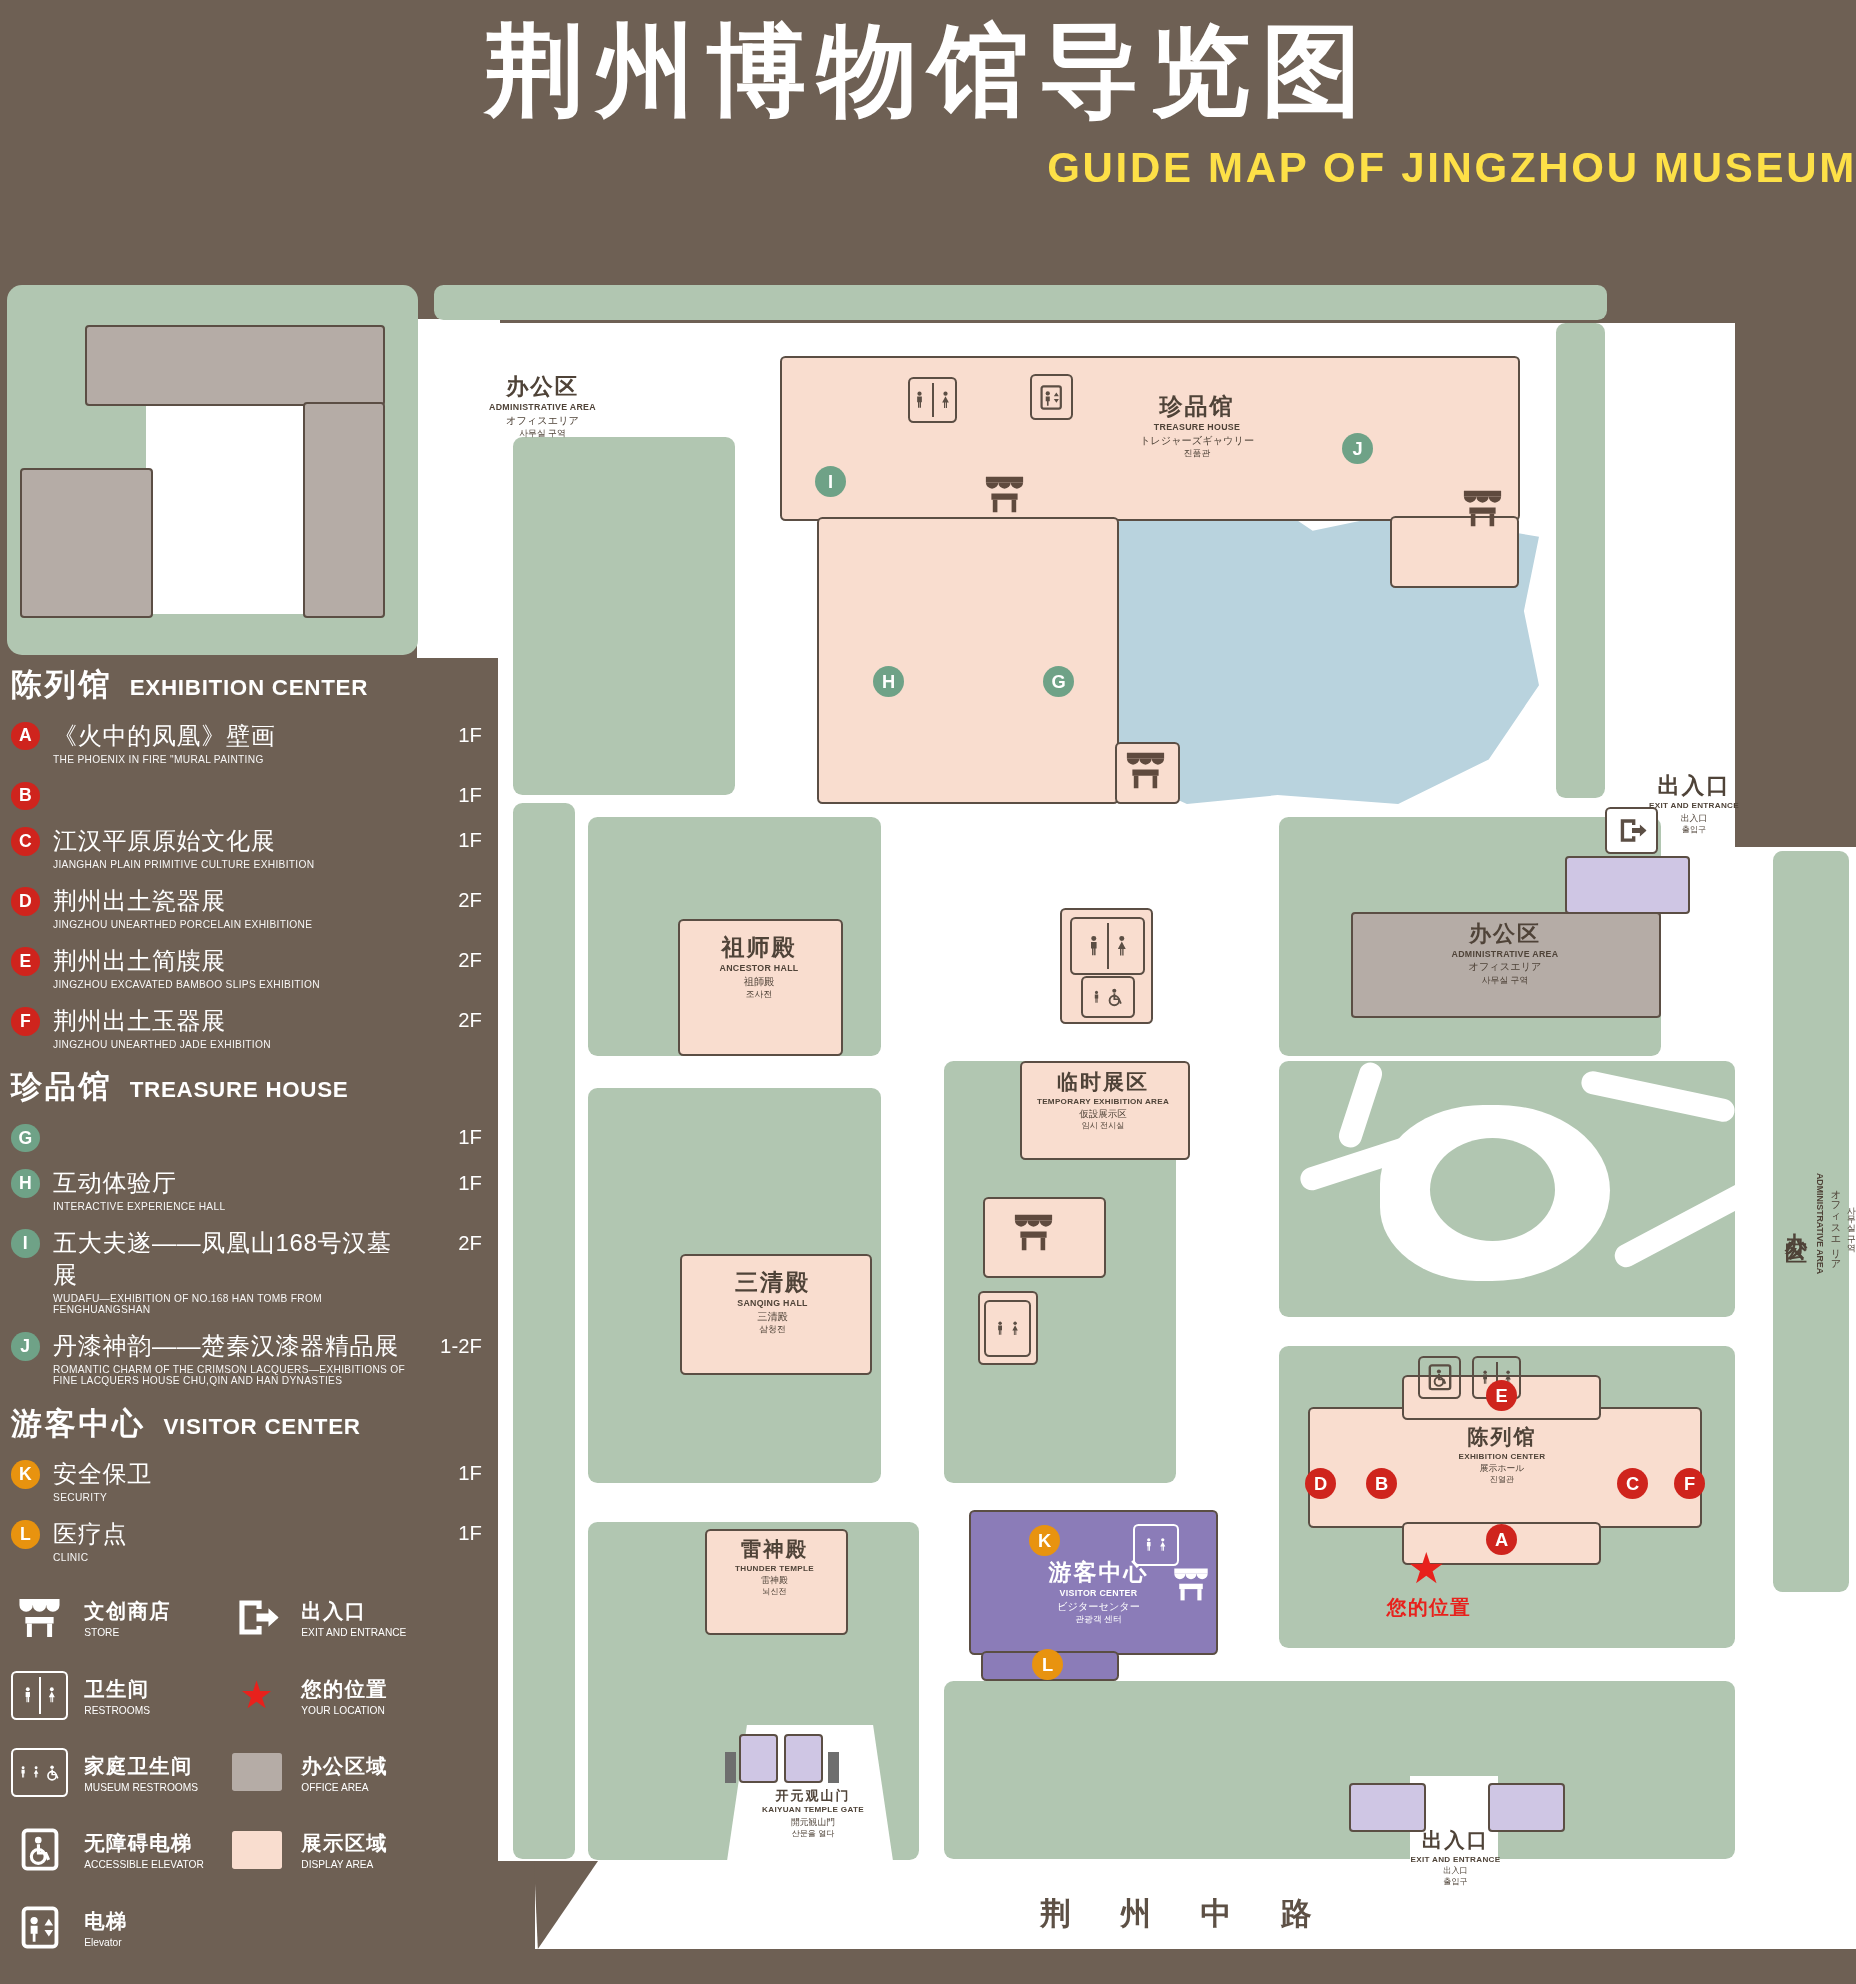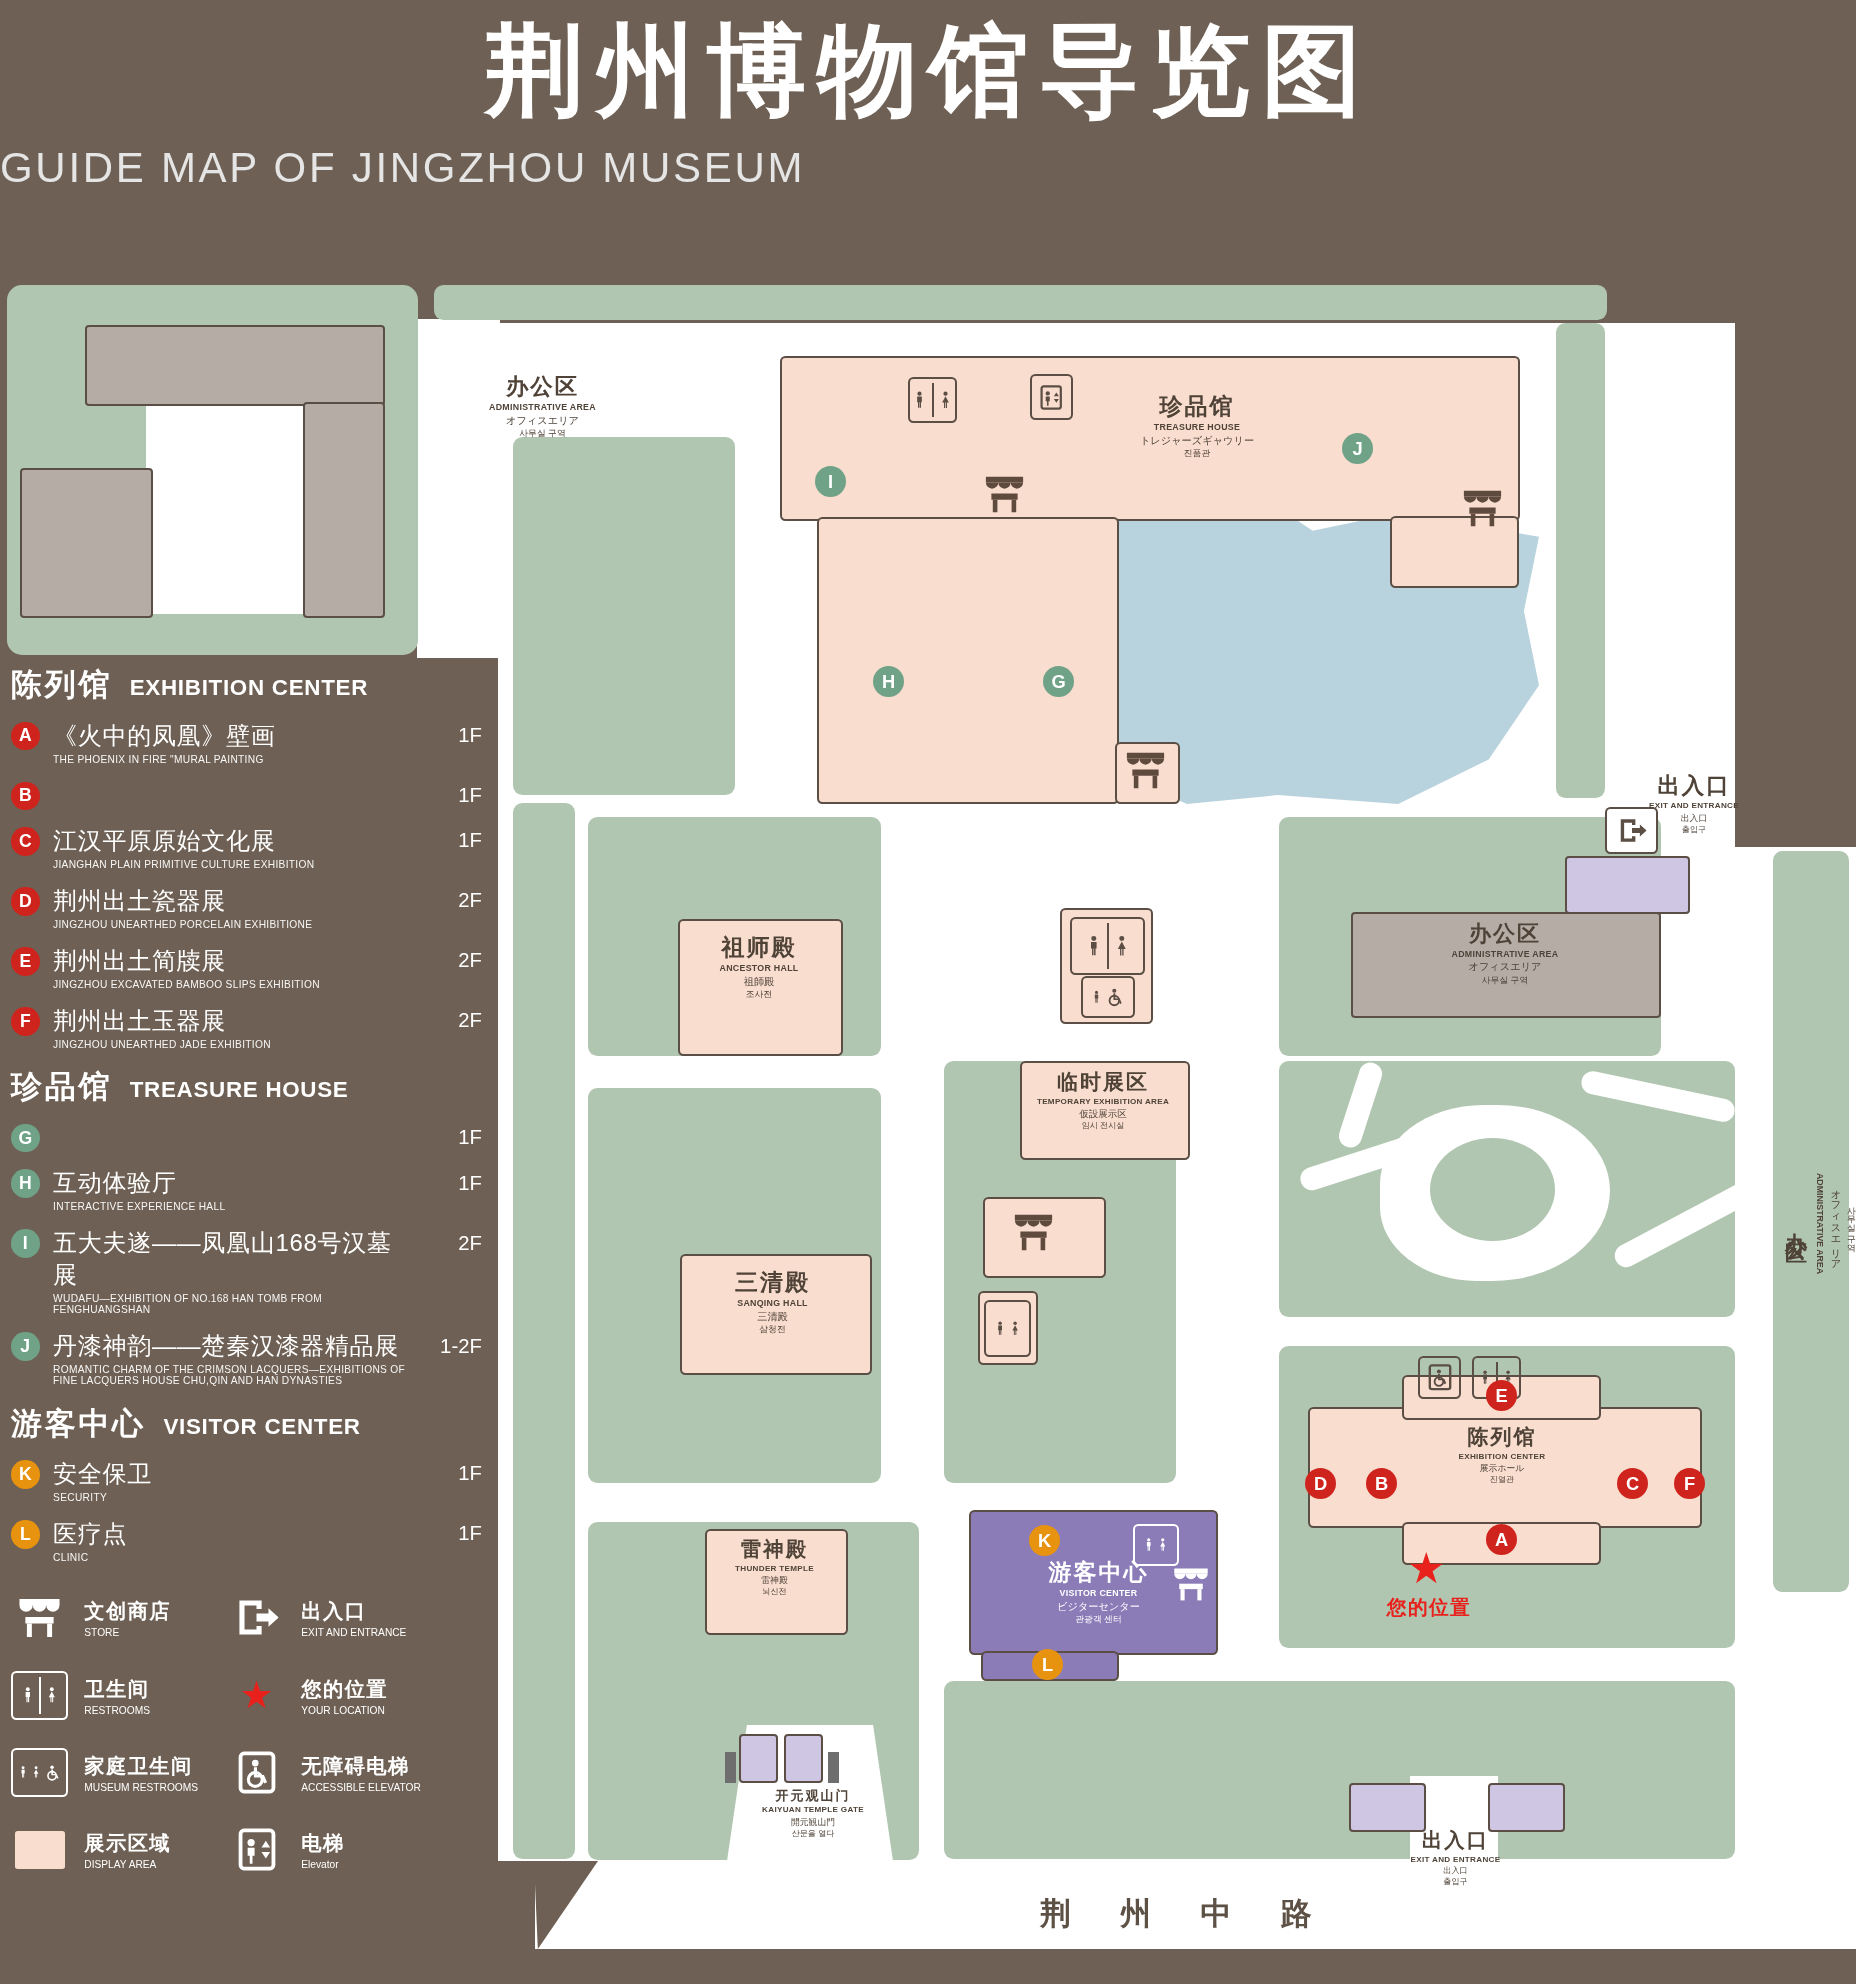--- a/index.html
+++ b/index.html
@@ -9,8 +9,8 @@
   
   .title-zh{position:absolute;top:5.4px;left:0;right:0;text-align:center;font-size:100px;font-weight:bold;
             color:#fff;letter-spacing:11px;}
-  .title-en{position:absolute;top:144px;left:0;right:0;text-align:left;font-size:42px;font-weight:400;
-            color:#e5e5e5;letter-spacing:2.7px;}
+  .title-en{position:absolute;top:144px;left:0;right:0;text-align:right;font-size:42px;font-weight:700;
+            color:#fde047;letter-spacing:2.7px;}
   
   .wbase{background:#ffffff;}
   .green{background:#b1c6b1;border-radius:9.5px;}

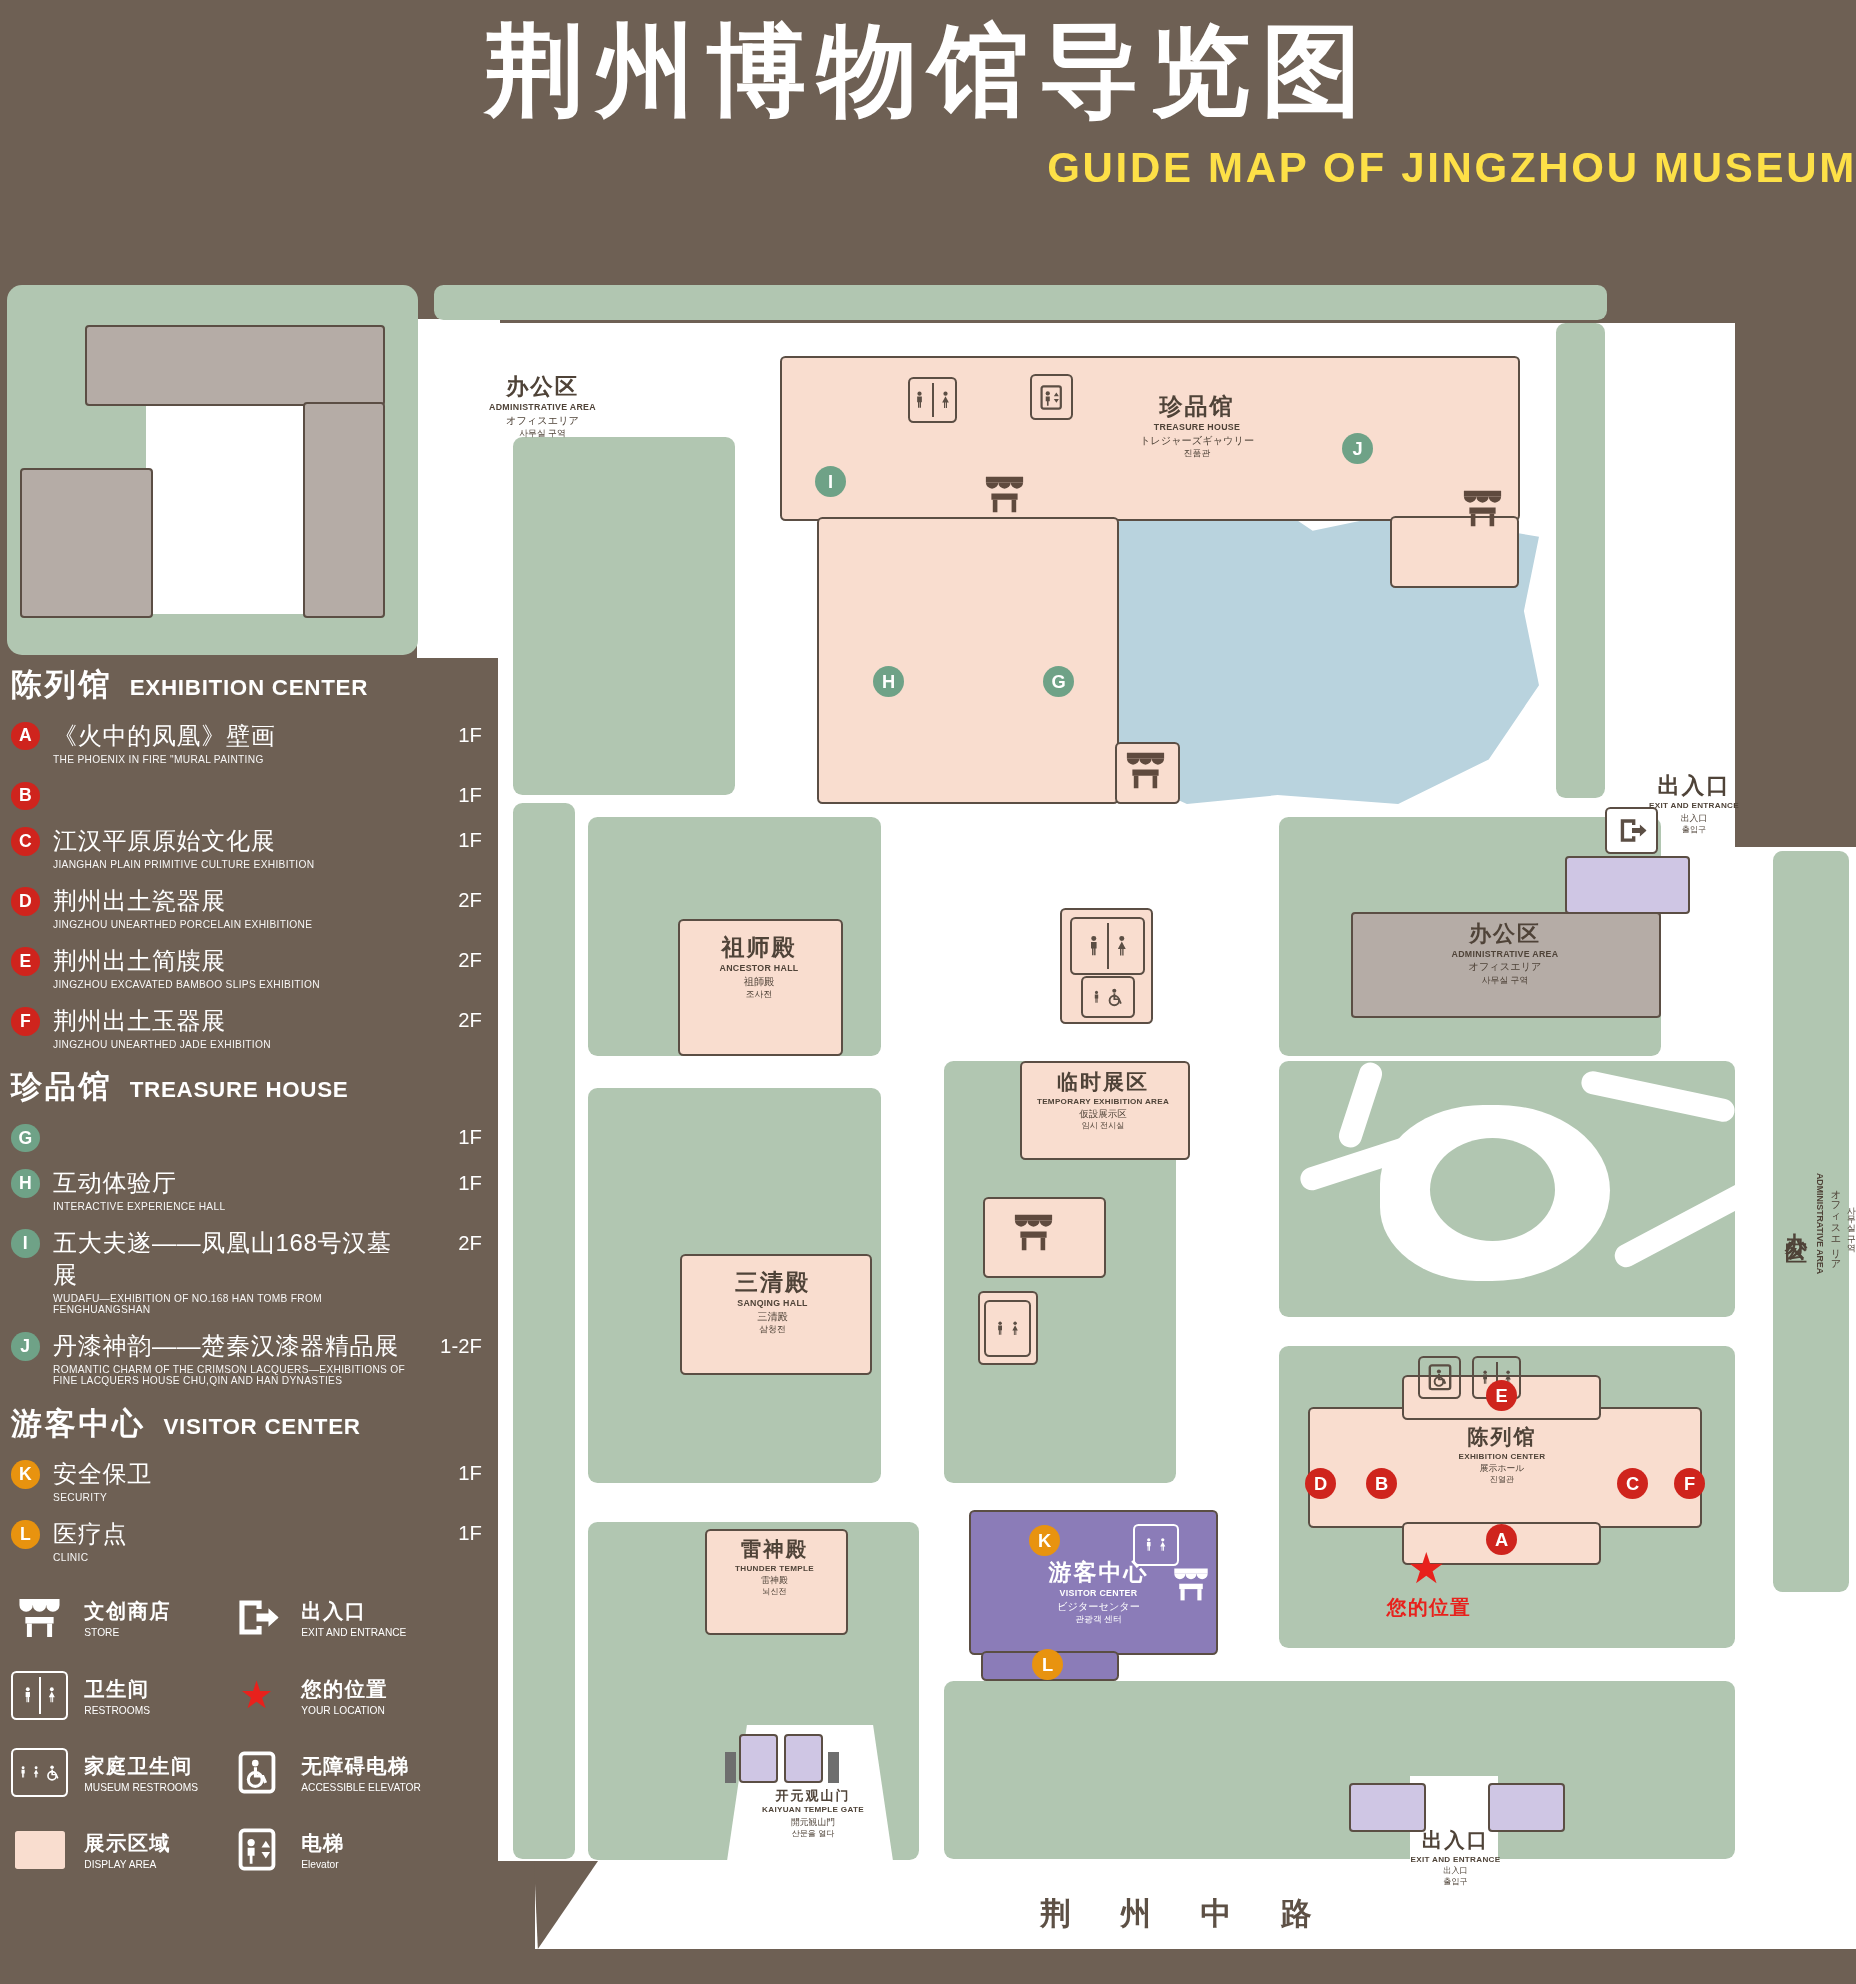--- a/index.html
+++ b/index.html
@@ -550,6 +550,15 @@
       </div>
       <div class="leg-it">
         <span class="leg-ic">
+            <span class="swatch sw-gray"></span>
+          </span>
+        <span>
+            <span class="leg-zh" style="display:block">办公区域</span>
+        <span class="leg-en" style="display:block">OFFICE AREA</span>
+          </span>
+      </div>
+      <div class="leg-it">
+        <span class="leg-ic">
             <svg class="ic" width="42" height="45" viewBox="0 0 24 26">
               <use href="#sym-accessible"></use>
             </svg>

